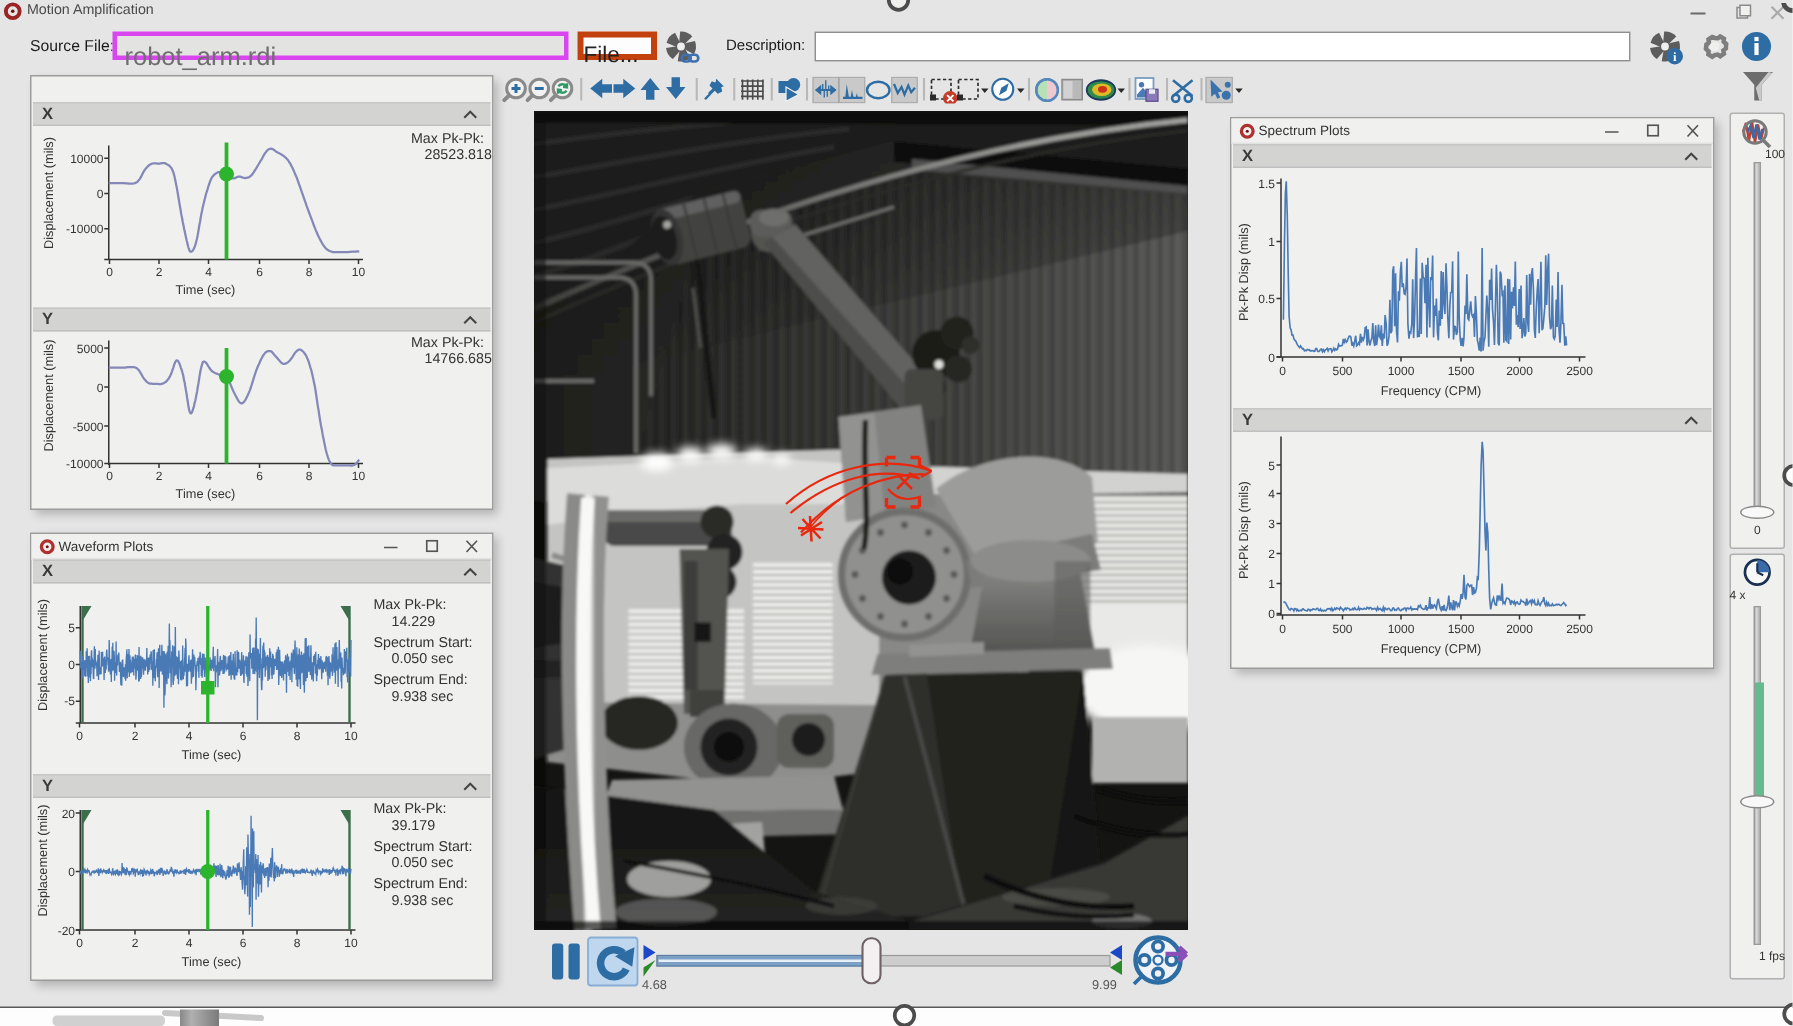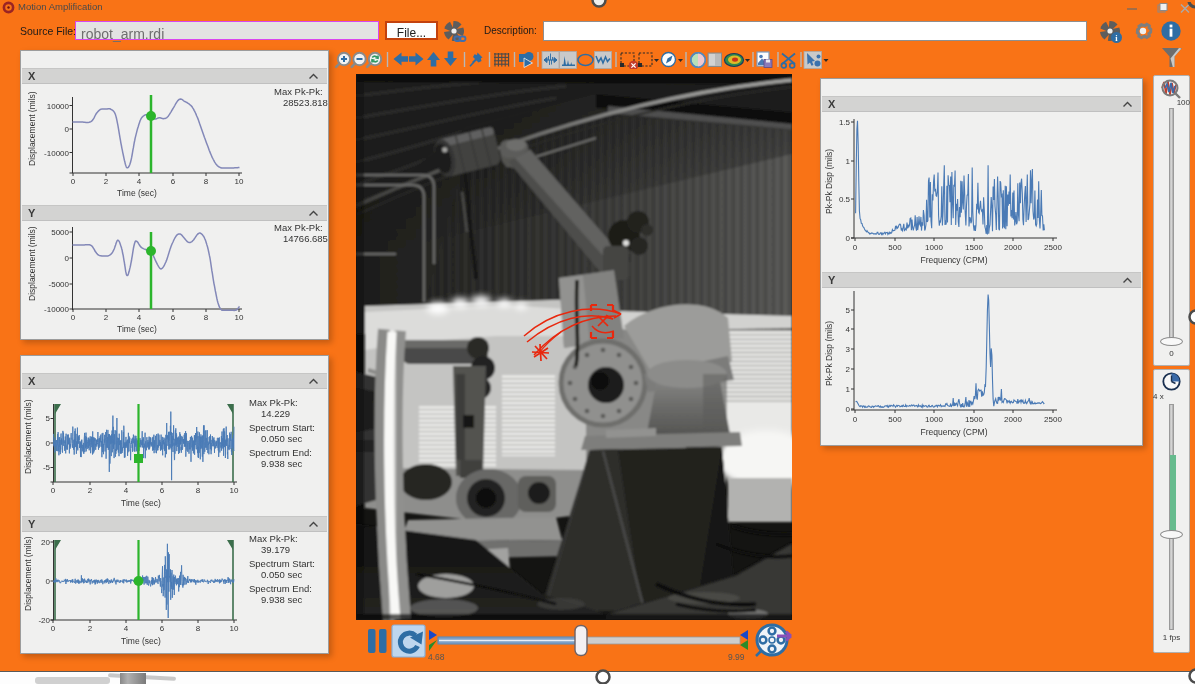--- a/index.html
+++ b/index.html
@@ -2,7 +2,7 @@
 <html><head><meta charset="utf-8"><style>
 *{margin:0;padding:0;box-sizing:border-box}
 html,body{width:1195px;height:684px;overflow:hidden;font-family:"Liberation Sans",sans-serif;background:#fff}
-#app{position:absolute;left:0;top:0;width:1195px;height:672px;background:#f97316;border-bottom:1px solid #595959}
+#app{position:absolute;left:0;top:0;width:1195px;height:672px;background:#e5e5e5;border-bottom:1px solid #595959}
 .abs{position:absolute}
 .win{position:absolute;background:#f0f0ef;border:1px solid #9c9c9c;box-shadow:3px 3px 6px rgba(0,0,0,.22)}
 .tbar{position:absolute;left:0;top:0;right:0;height:17px;background:#f0f0ef;border-bottom:1px solid #e2e2e2}

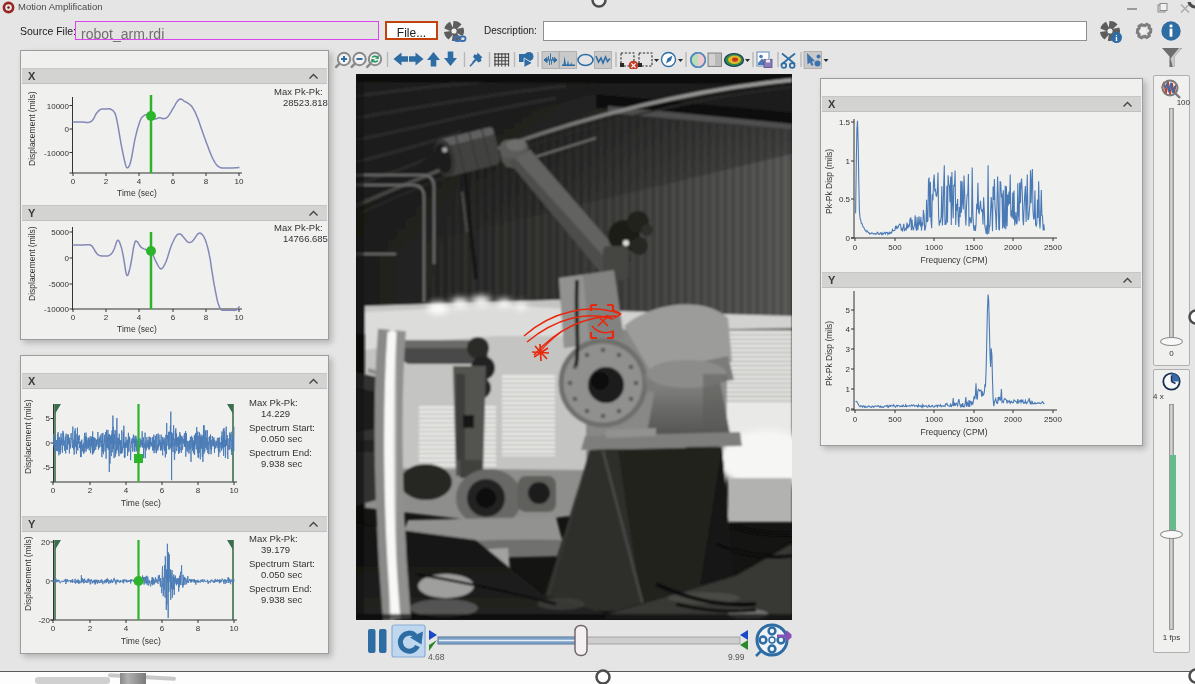--- a/index.html
+++ b/index.html
@@ -33,7 +33,7 @@
 <circle2></circle2>
 
 <div class="abs lbl" style="left:20px;top:25px;font-size:10.5px">Source File:</div>
-<div class="abs" style="left:75px;top:21px;width:304px;height:19px;background:#e3e3e2;border:1px solid #d946ef;font-size:14px;color:#6e6e6e;padding:4px 0 0 5px">robot_arm.rdi</div>
+<div class="abs" style="left:75px;top:21px;width:304px;height:19px;background:#e3e3e2;border:3px solid #d946ef;font-size:17px;color:#6e6e6e;padding:4px 0 0 5px">robot_arm.rdi</div>
 <div class="abs" style="left:385px;top:21px;width:53px;height:19px;background:#fdfdfd;border:2px solid #c2410c;font-size:12px;color:#222;text-align:center;padding-top:3px">File...</div>
 <svg class="abs" style="left:442px;top:20px" width="26" height="24" viewBox="0 0 26 24">
  <g transform="translate(12,11)" fill="#5d5d5d">

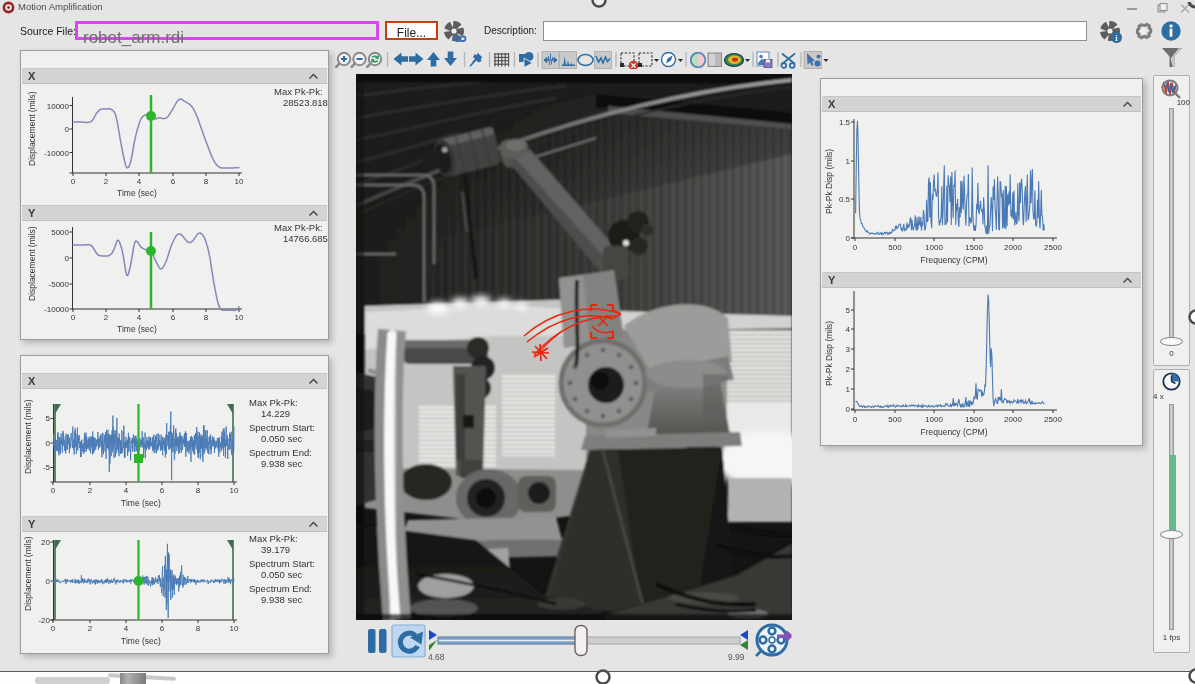--- a/index.html
+++ b/index.html
@@ -34,7 +34,7 @@
 
 <div class="abs lbl" style="left:20px;top:25px;font-size:10.5px">Source File:</div>
 <div class="abs" style="left:75px;top:21px;width:304px;height:19px;background:#e3e3e2;border:3px solid #d946ef;font-size:17px;color:#6e6e6e;padding:4px 0 0 5px">robot_arm.rdi</div>
-<div class="abs" style="left:385px;top:21px;width:53px;height:19px;background:#fdfdfd;border:2px solid #c2410c;font-size:12px;color:#222;text-align:center;padding-top:3px">File...</div>
+<div class="abs" style="left:385px;top:21px;width:53px;height:19px;background:#fdfdfd;border:4px solid #c2410c;font-size:15px;color:#222;text-align:left;padding-top:3px">File...</div>
 <svg class="abs" style="left:442px;top:20px" width="26" height="24" viewBox="0 0 26 24">
  <g transform="translate(12,11)" fill="#5d5d5d">
   <g id="bl">

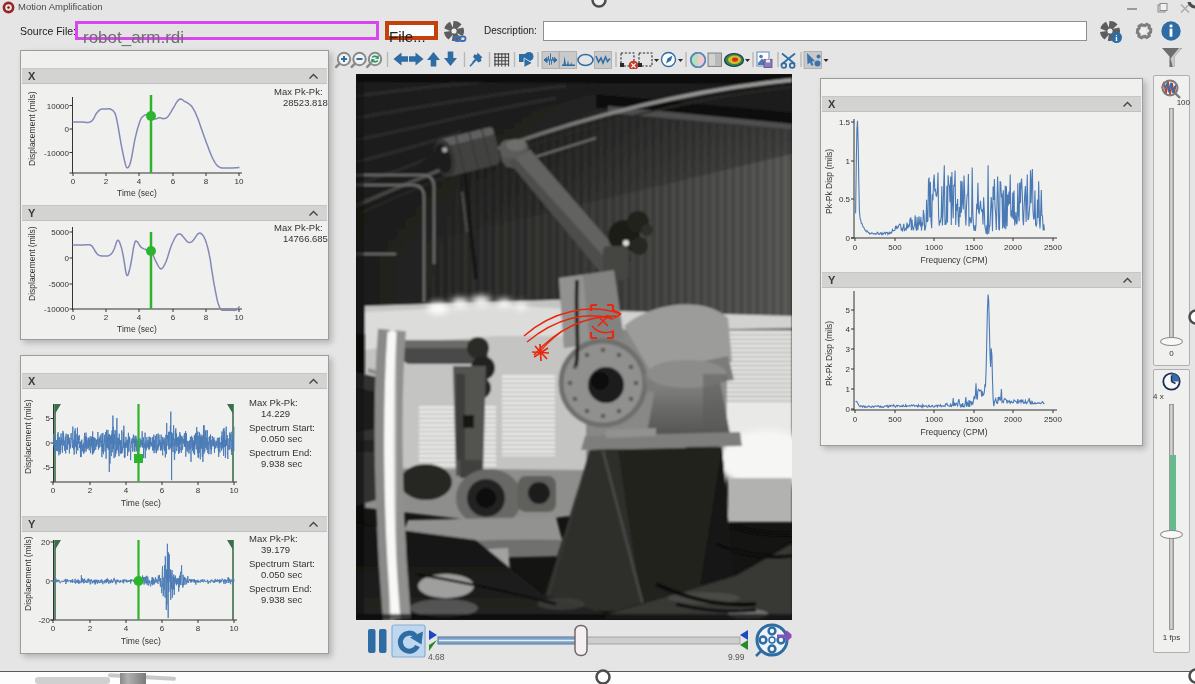--- a/index.html
+++ b/index.html
@@ -682,6 +682,18 @@
 </svg>
     </div>
 <div class="win" style="left:820px;top:78px;width:323px;height:368px">
+<div class="tbar">
+        <svg class="abs" style="left:5px;top:3px" width="11" height="11" viewBox="0 0 13 13">
+          <circle cx="6.5" cy="6.5" r="4.6" fill="none" stroke="#b03030" stroke-width="2.6"></circle>
+          <circle cx="6.5" cy="6.5" r="1.2" fill="#7a1010"></circle>
+        </svg>
+        <span class="ttl">Spectrum Plots</span>
+<svg class="abs" style="right:4px;top:3px" width="80" height="11" viewBox="0 0 80 11">
+          <line x1="12" y1="6" x2="21" y2="6" stroke="#555" stroke-width="1.1"></line>
+          <rect x="40.5" y="1.5" width="7" height="7" fill="none" stroke="#555" stroke-width="1.1"></rect>
+          <path d="M73,1.5 L80,9 M80,1.5 L73,9" stroke="#555" stroke-width="1.1" transform="translate(-6,0)"></path>
+        </svg>
+      </div>
 <div class="sech" style="top:17px">
         <b>X</b>
         <svg class="chev" width="11" height="9" viewBox="0 0 11 9">

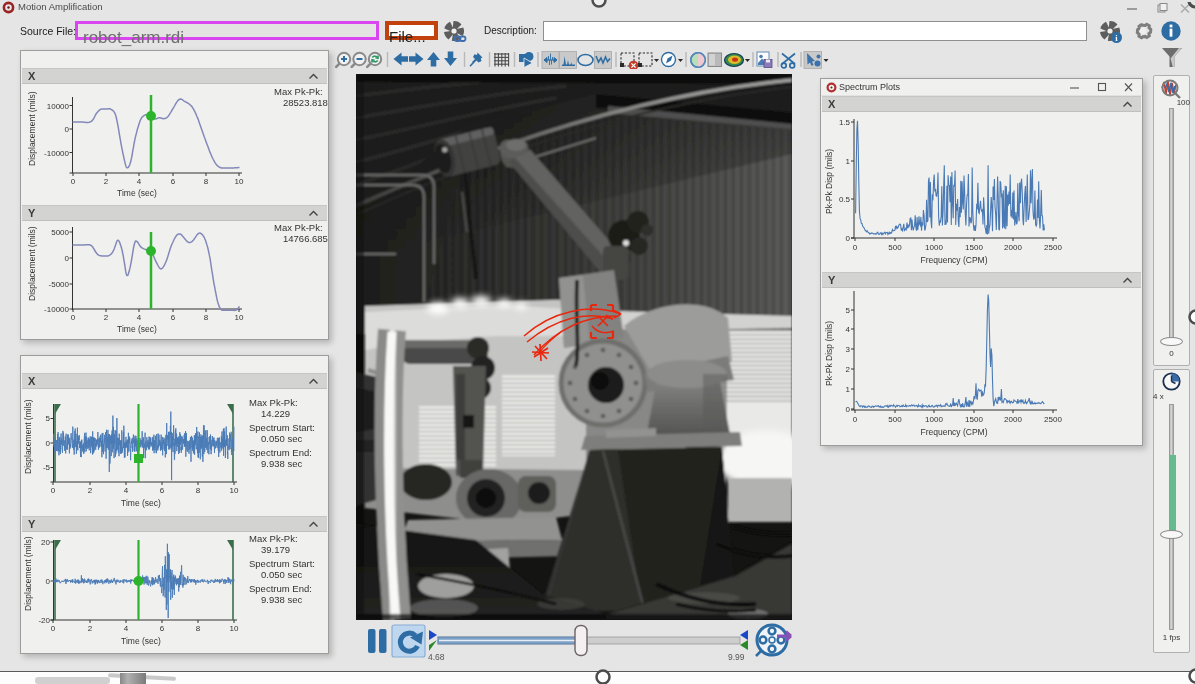--- a/index.html
+++ b/index.html
@@ -576,6 +576,18 @@
 </svg>
     </div>
 <div class="win" style="left:20px;top:355px;width:309px;height:299px">
+<div class="tbar">
+        <svg class="abs" style="left:5px;top:3px" width="11" height="11" viewBox="0 0 13 13">
+          <circle cx="6.5" cy="6.5" r="4.6" fill="none" stroke="#b03030" stroke-width="2.6"></circle>
+          <circle cx="6.5" cy="6.5" r="1.2" fill="#7a1010"></circle>
+        </svg>
+        <span class="ttl">Waveform Plots</span>
+<svg class="abs" style="right:4px;top:3px" width="80" height="11" viewBox="0 0 80 11">
+          <line x1="12" y1="6" x2="21" y2="6" stroke="#555" stroke-width="1.1"></line>
+          <rect x="40.5" y="1.5" width="7" height="7" fill="none" stroke="#555" stroke-width="1.1"></rect>
+          <path d="M73,1.5 L80,9 M80,1.5 L73,9" stroke="#555" stroke-width="1.1" transform="translate(-6,0)"></path>
+        </svg>
+      </div>
 <div class="sech" style="top:17px">
         <b>X</b>
         <svg class="chev" width="11" height="9" viewBox="0 0 11 9">

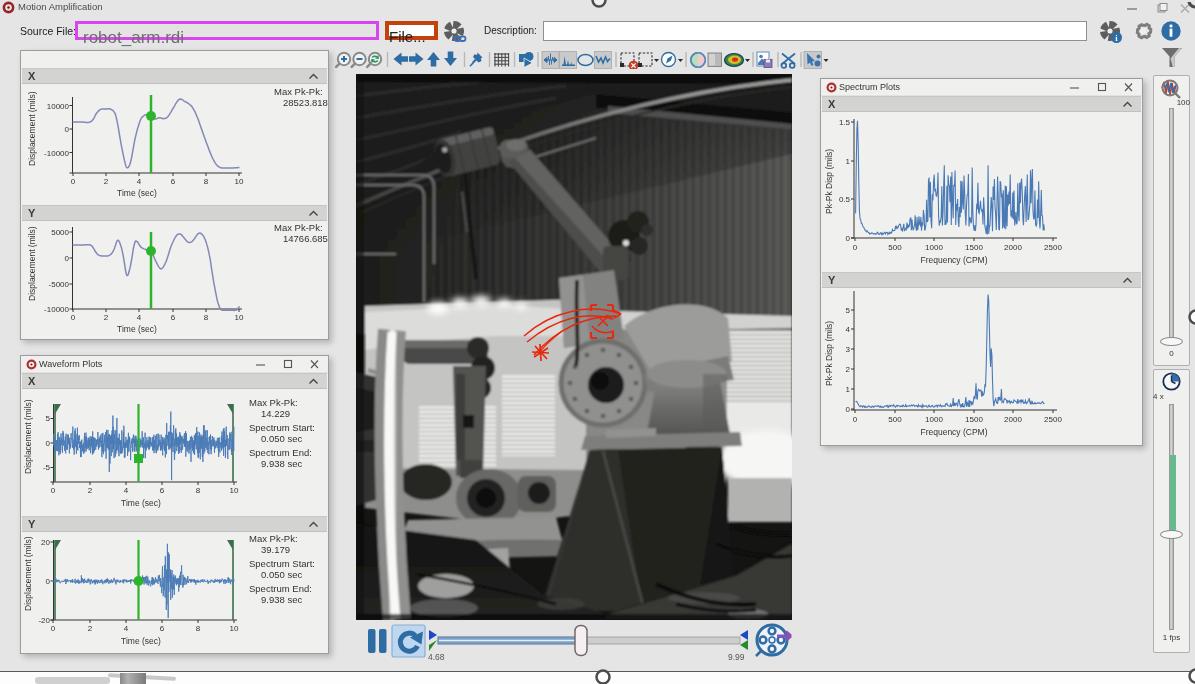--- a/index.html
+++ b/index.html
@@ -818,7 +818,7 @@
 <div class="abs" style="left:1169px;top:404px;width:5px;height:226px;background:linear-gradient(90deg,#b8b8b8,#dcdcdc 40%,#a8a8a8);border:1px solid #9a9a9a"></div>
 <div class="abs" style="left:1169.5px;top:455px;width:6px;height:81px;background:#66bb8e"></div>
 <div class="abs" style="left:1160px;top:530px;width:23px;height:9px;background:#f8f8f8;border:1px solid #8a8a8a;border-radius:50%"></div>
-<div class="abs" style="left:1153px;top:633px;width:37px;text-align:center;font-size:8px;color:#333">1 fps</div>
+<div class="abs" style="left:1153px;top:633px;width:37px;text-align:right;font-size:8px;color:#333">1 fps</div>
 
 
 <svg class="abs" style="left:0;top:0;pointer-events:none" width="1195" height="672" viewBox="0 0 1195 672">

